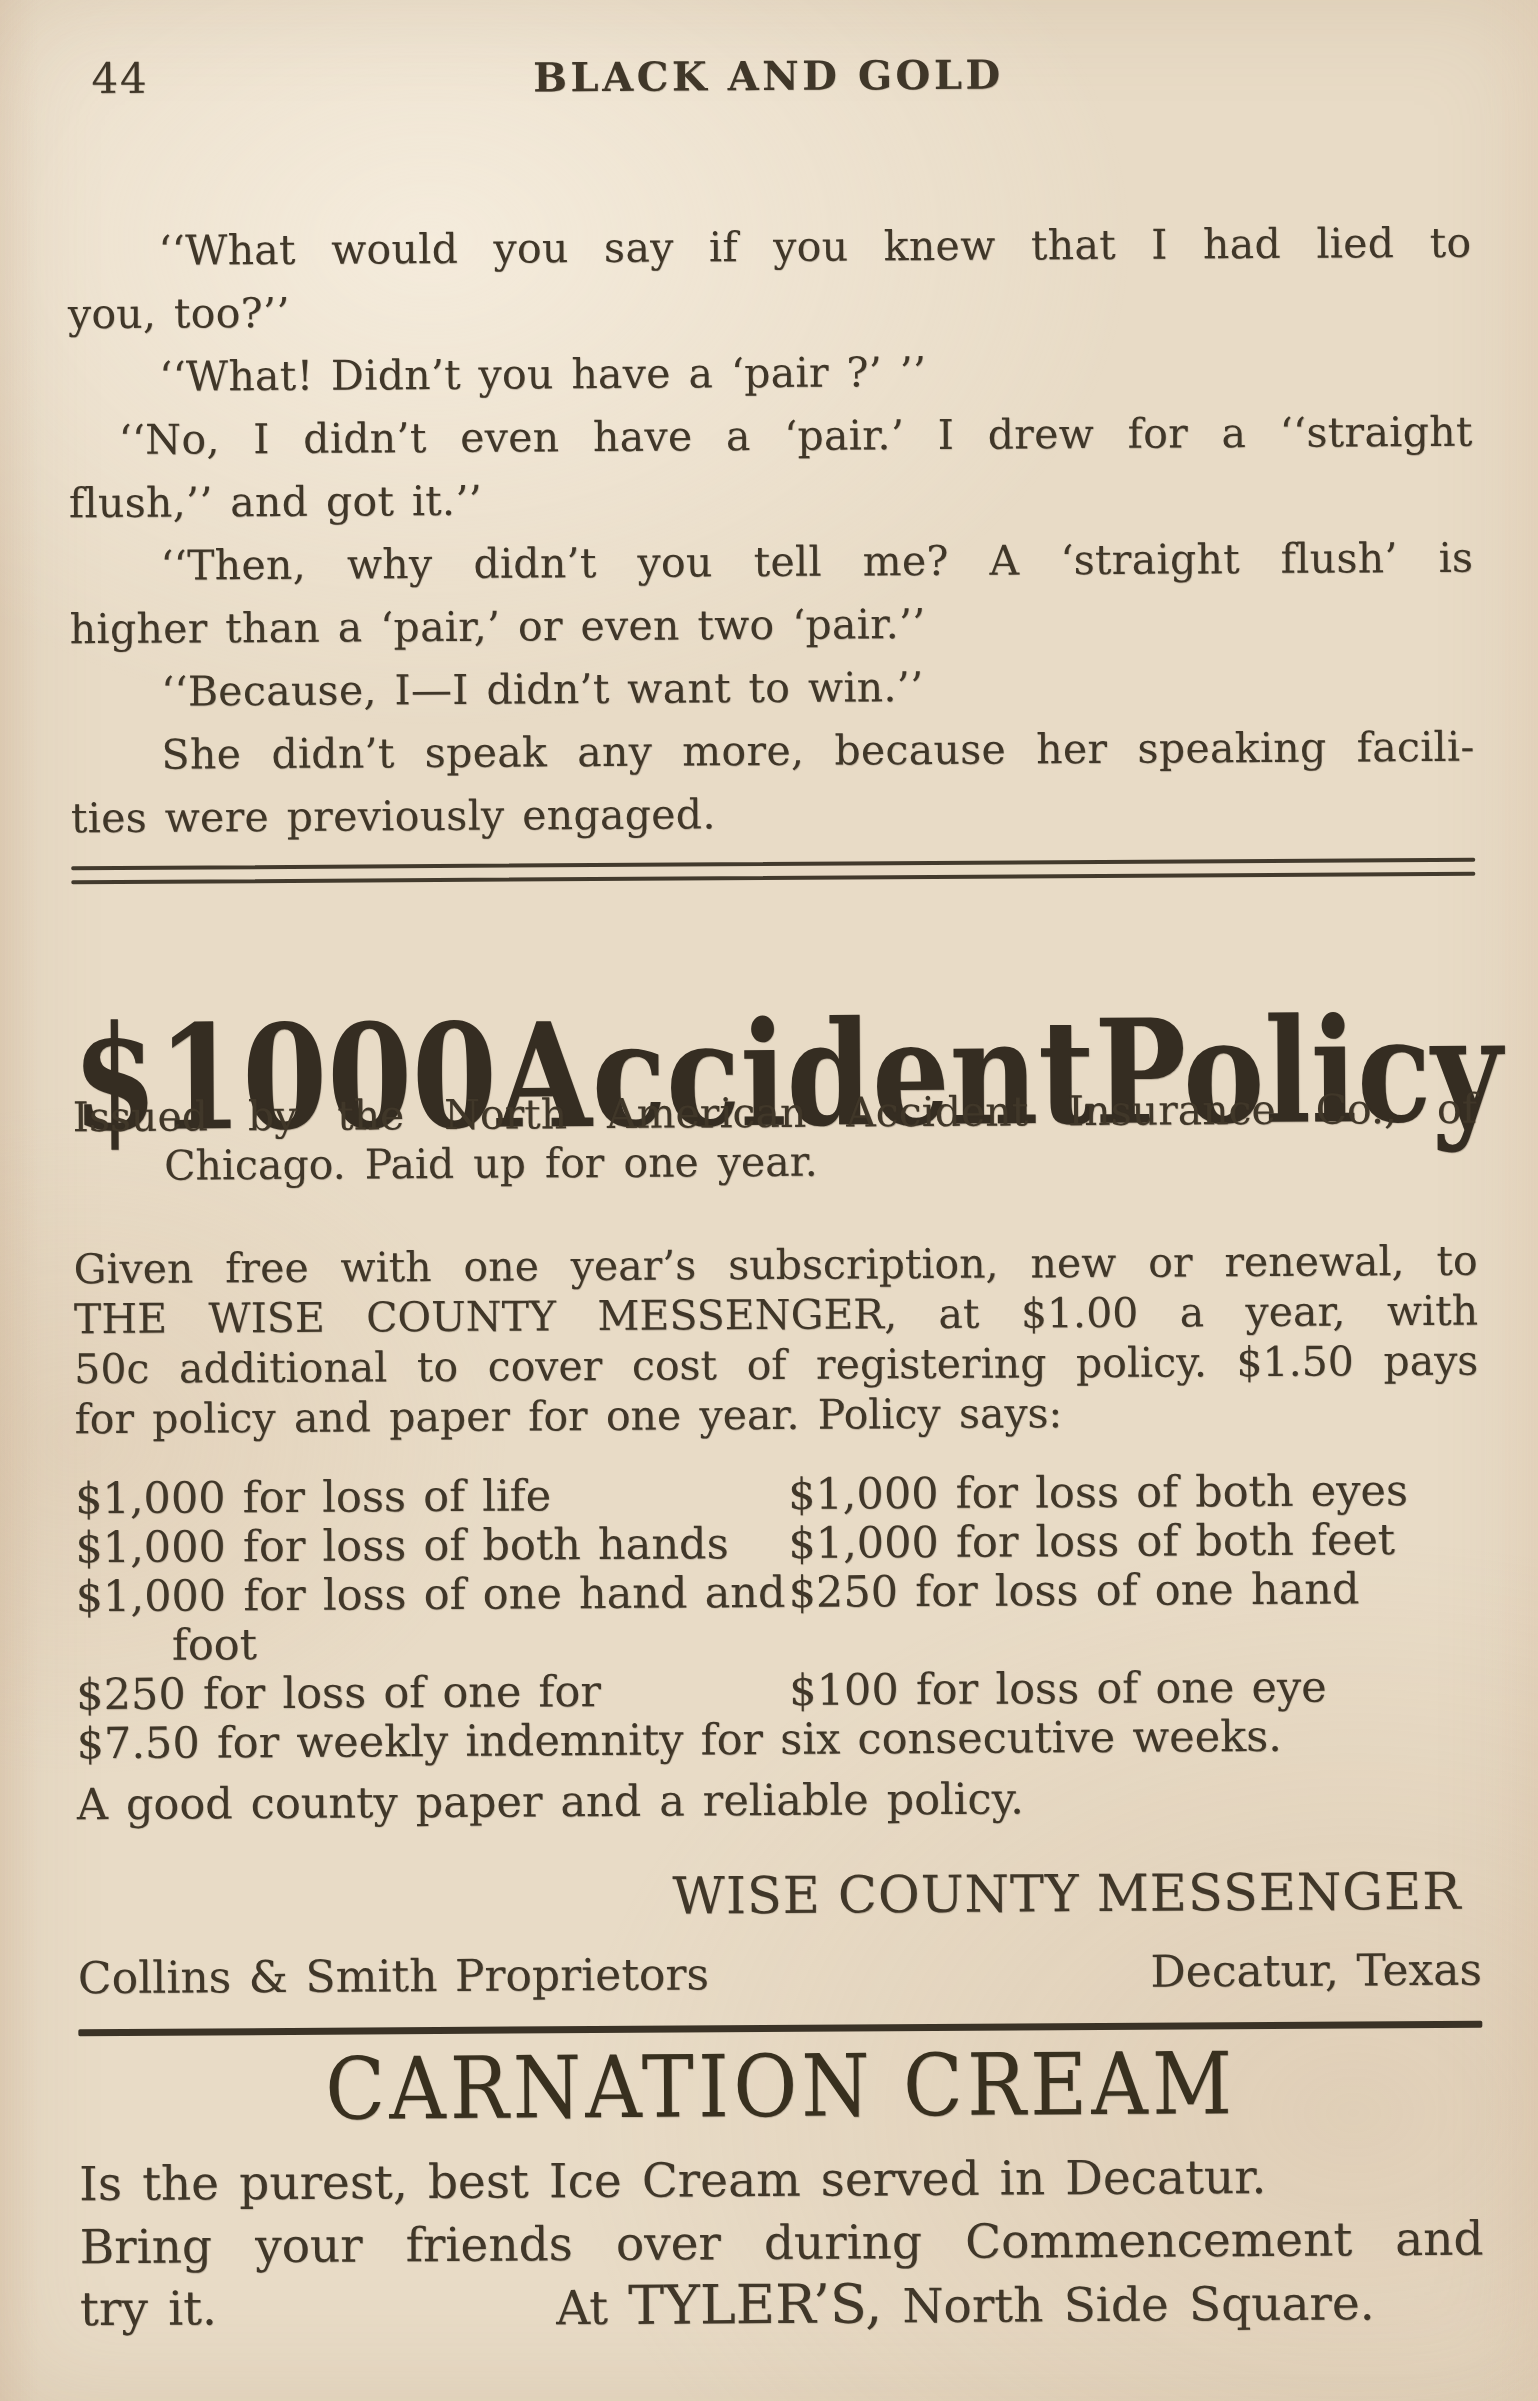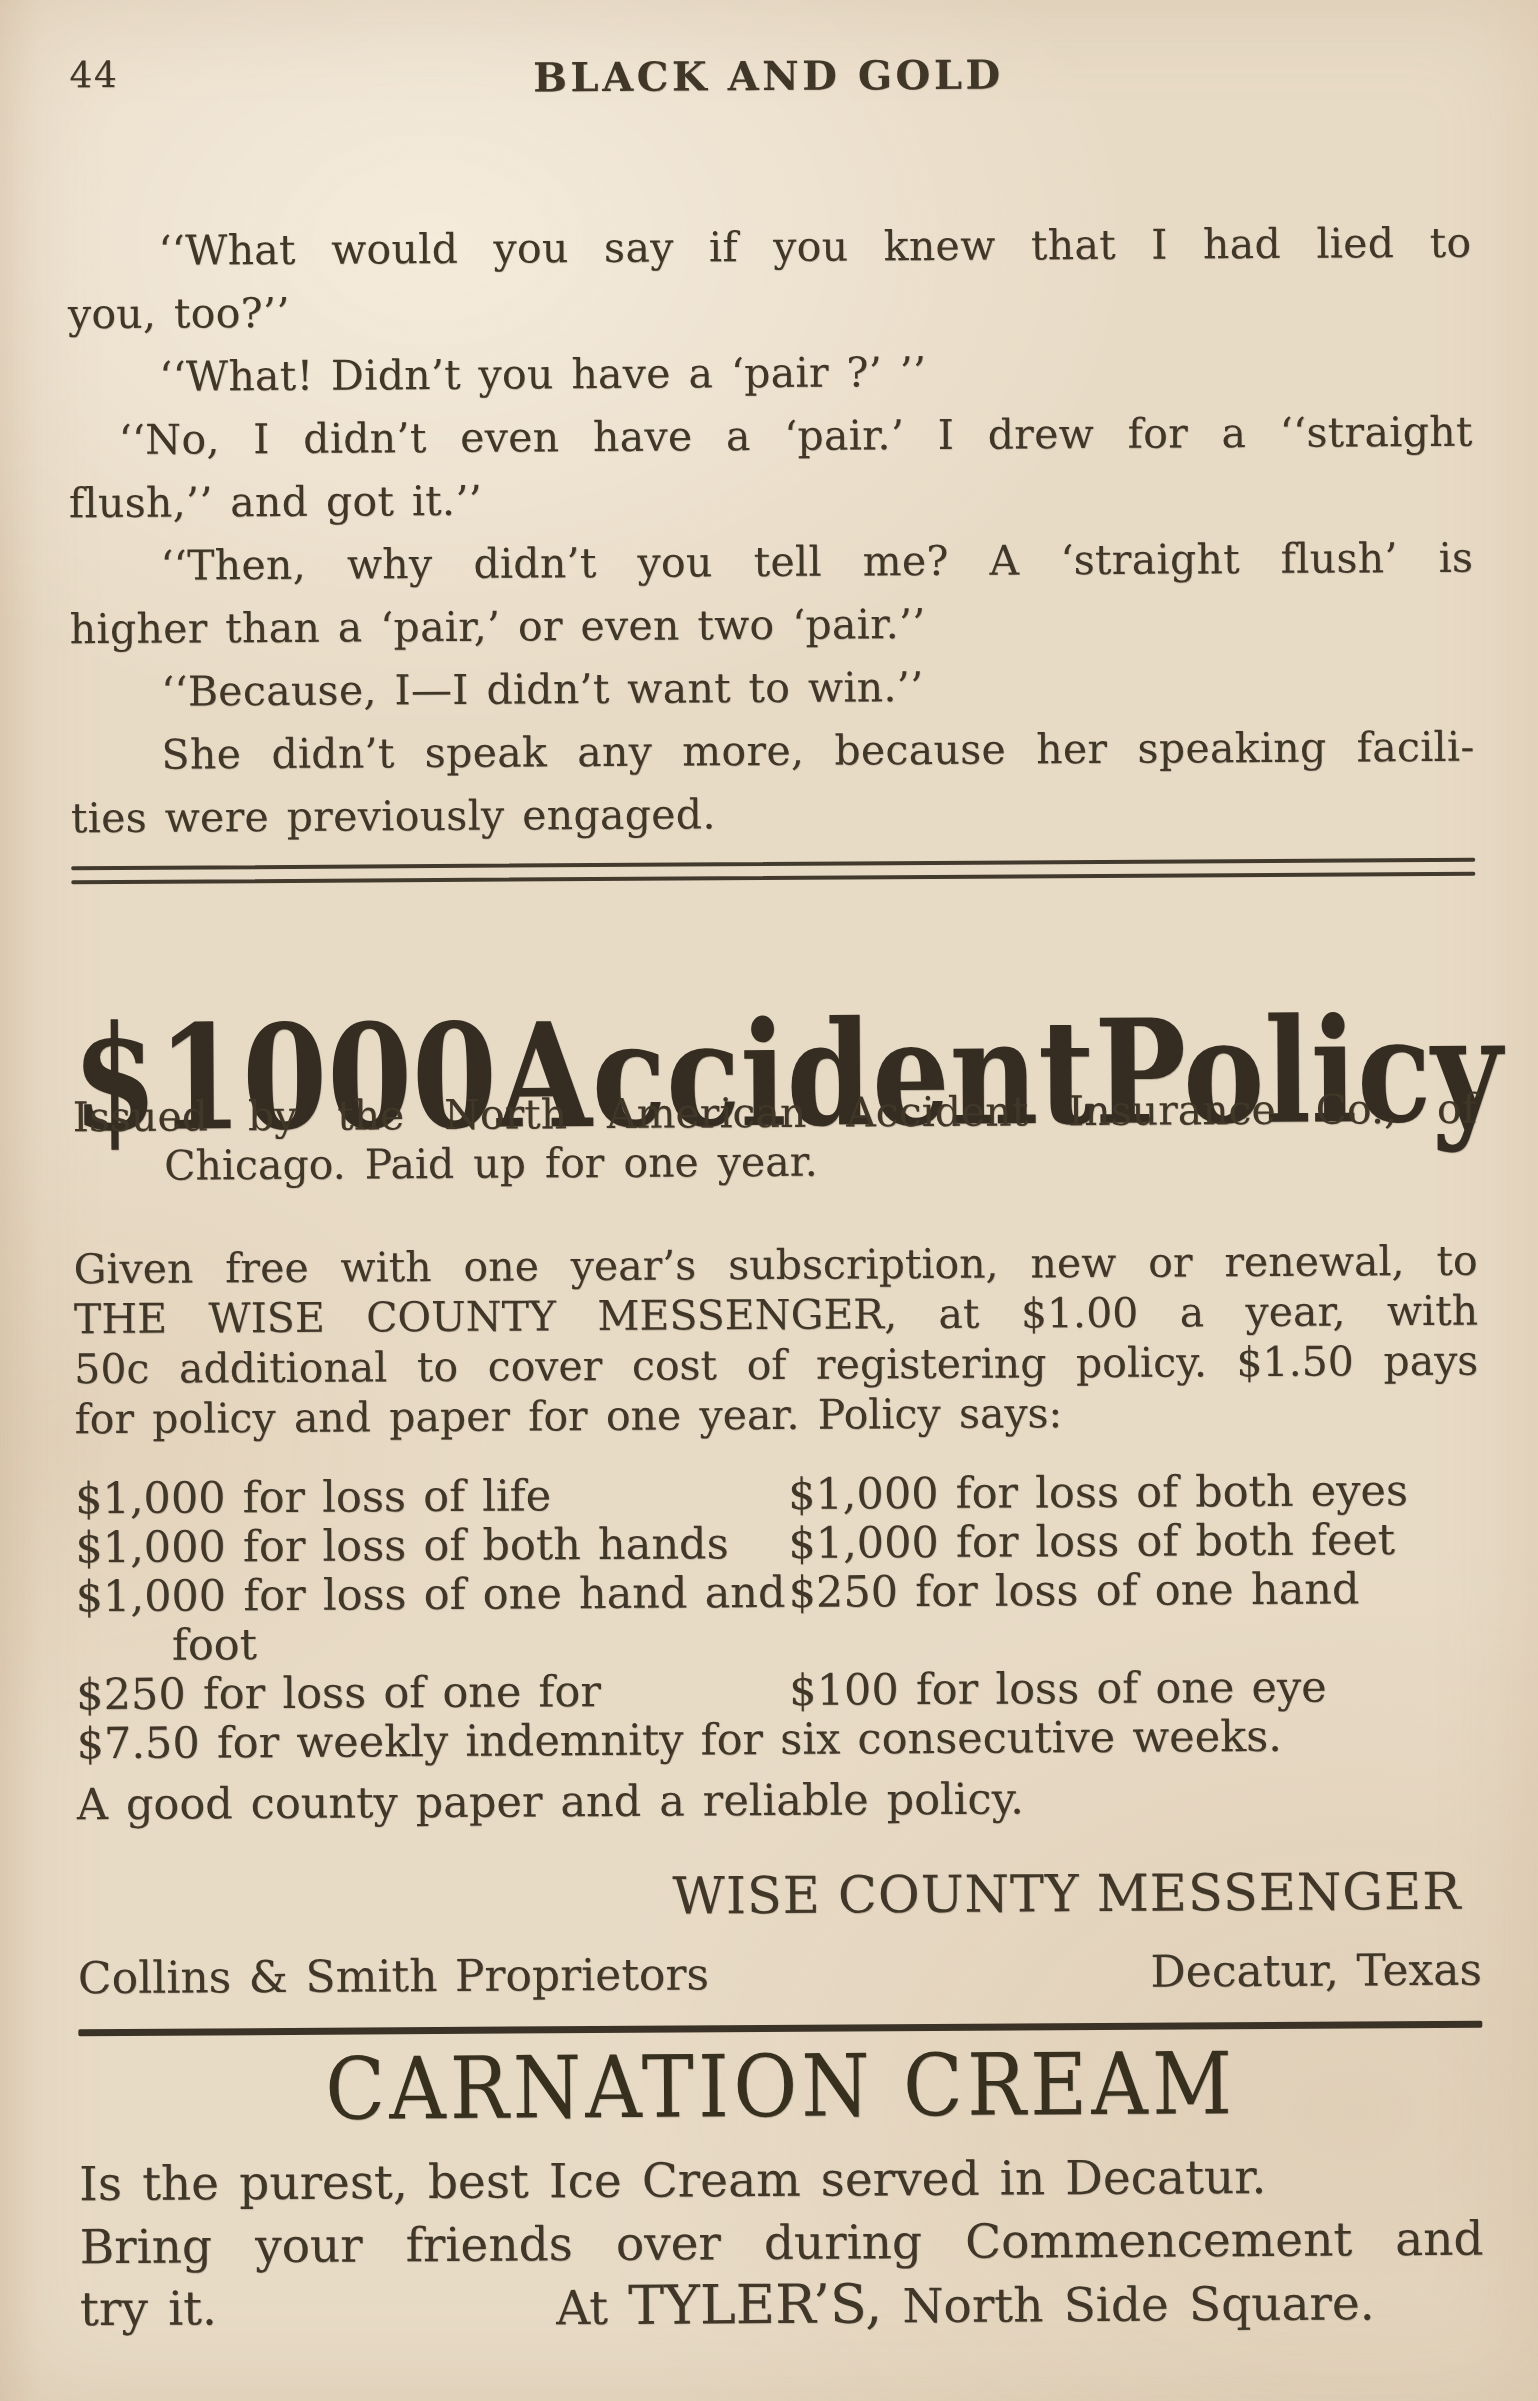--- a/index.html
+++ b/index.html
@@ -21,7 +21,7 @@
 
   
   .pagehead{position:absolute;top:50px;left:0;width:100%;height:52px;}
-  .pagenum{position:absolute;left:3px;top:0;font-size:36px;letter-spacing:1.7px;}
+  .pagenum{position:absolute;left:25px;top:0;font-size:42px;letter-spacing:1.7px;}
   .runtitle{position:absolute;left:0;width:100%;top:1.7px;text-align:center;
             font-weight:bold;font-size:40px;letter-spacing:3.5px;}
 

